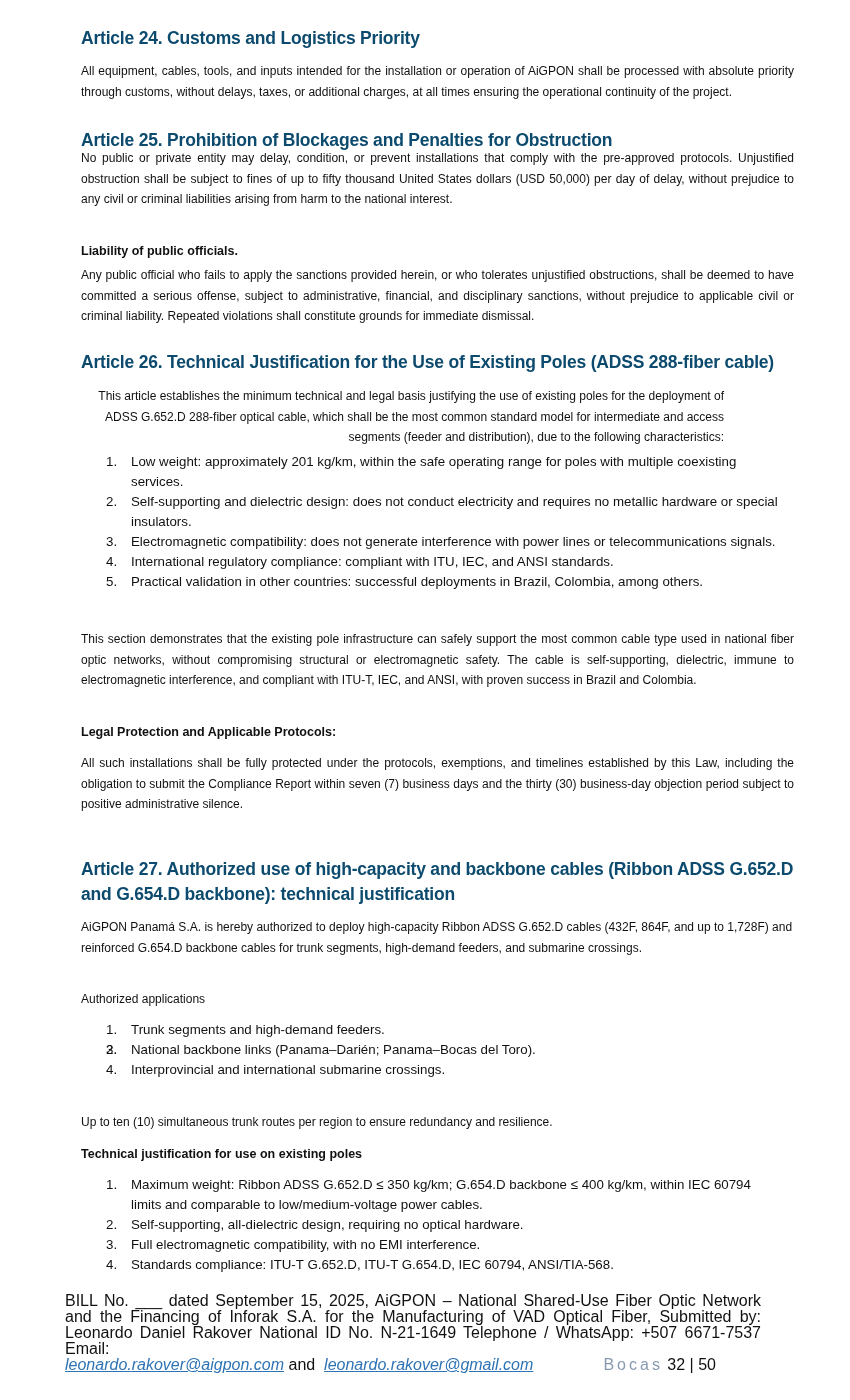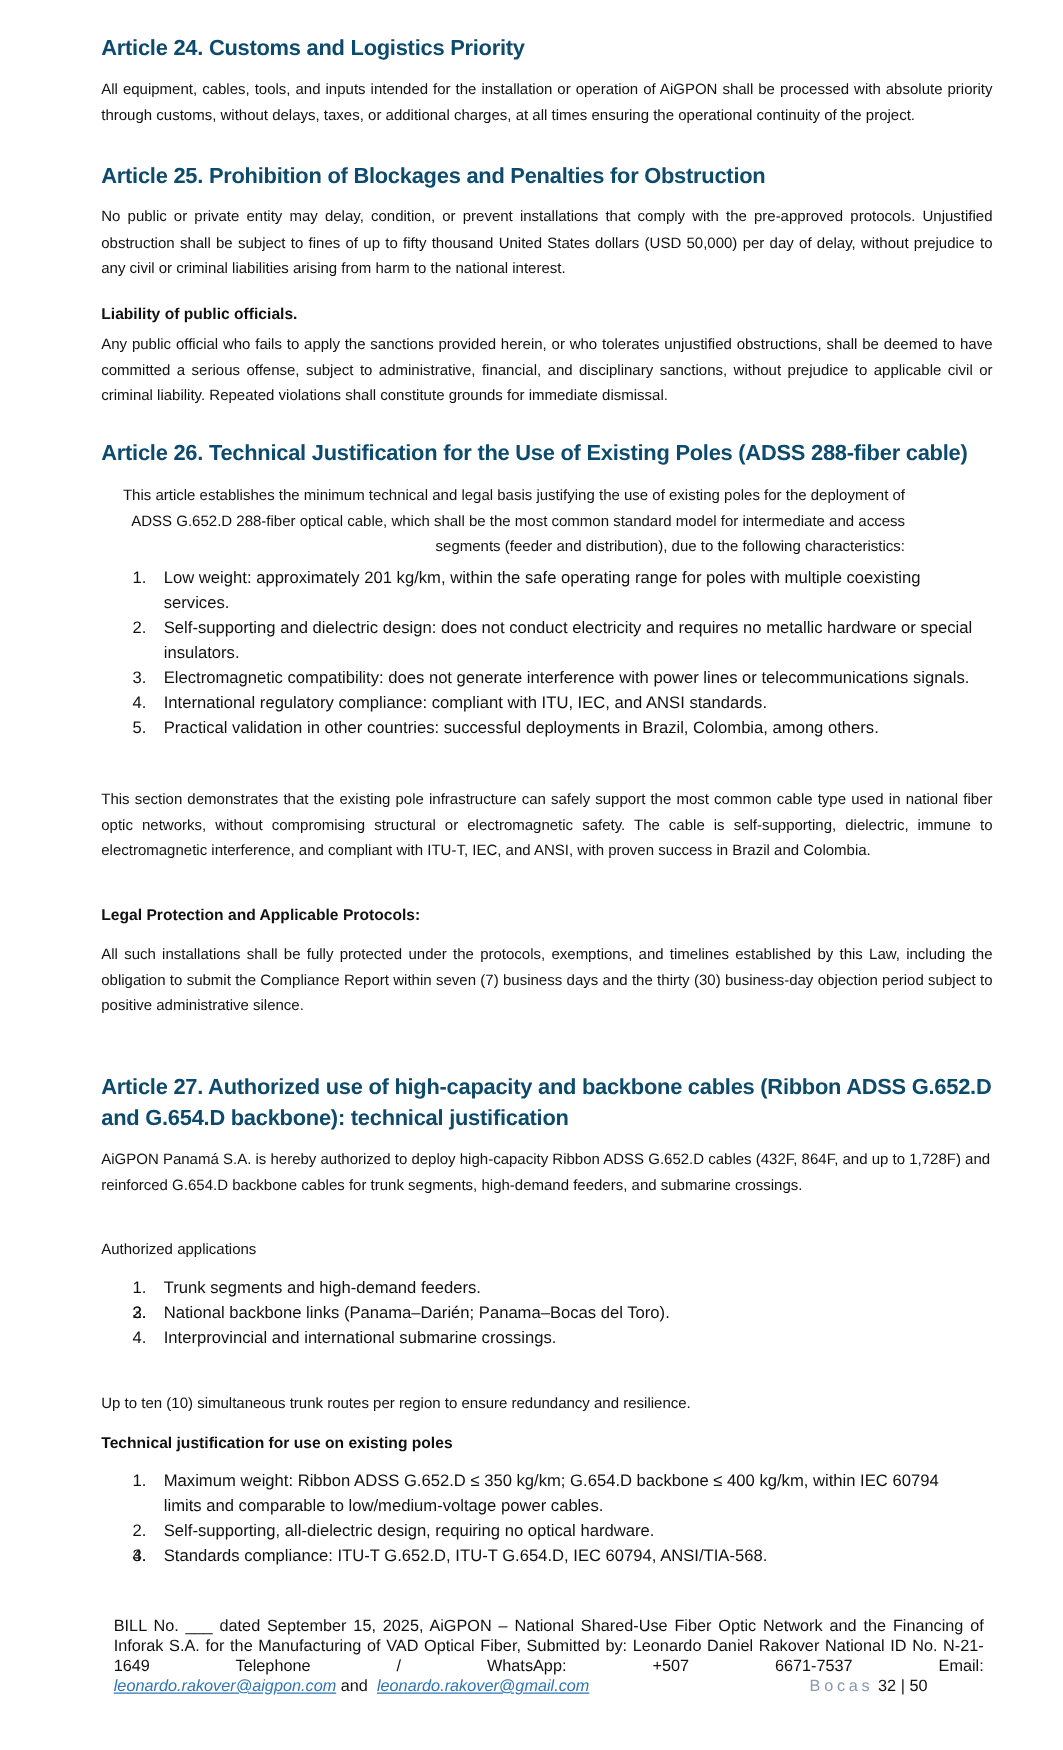--- a/index.html
+++ b/index.html
@@ -30,7 +30,7 @@
   <p class="abs just" style="top:61px">All equipment, cables, tools, and inputs intended for the installation or operation of AiGPON shall be processed with absolute priority through customs, without delays, taxes, or additional charges, at all times ensuring the operational continuity of the project.</p>
 
   <h2 class="abs" style="top:128px">Article 25. Prohibition of Blockages and Penalties for Obstruction</h2>
-  <p class="abs just" style="top:163px">No public or private entity may delay, condition, or prevent installations that comply with the pre-approved protocols. Unjustified obstruction shall be subject to fines of up to fifty thousand United States dollars (USD 50,000) per day of delay, without prejudice to any civil or criminal liabilities arising from harm to the national interest.</p>
+  <p class="abs just" style="top:148px">No public or private entity may delay, condition, or prevent installations that comply with the pre-approved protocols. Unjustified obstruction shall be subject to fines of up to fifty thousand United States dollars (USD 50,000) per day of delay, without prejudice to any civil or criminal liabilities arising from harm to the national interest.</p>
   <p class="abs sub" style="top:241px">Liability of public officials.</p>
   <p class="abs just" style="top:265px">Any public official who fails to apply the sanctions provided herein, or who tolerates unjustified obstructions, shall be deemed to have committed a serious offense, subject to administrative, financial, and disciplinary sanctions, without prejudice to applicable civil or criminal liability. Repeated violations shall constitute grounds for immediate dismissal.</p>
 

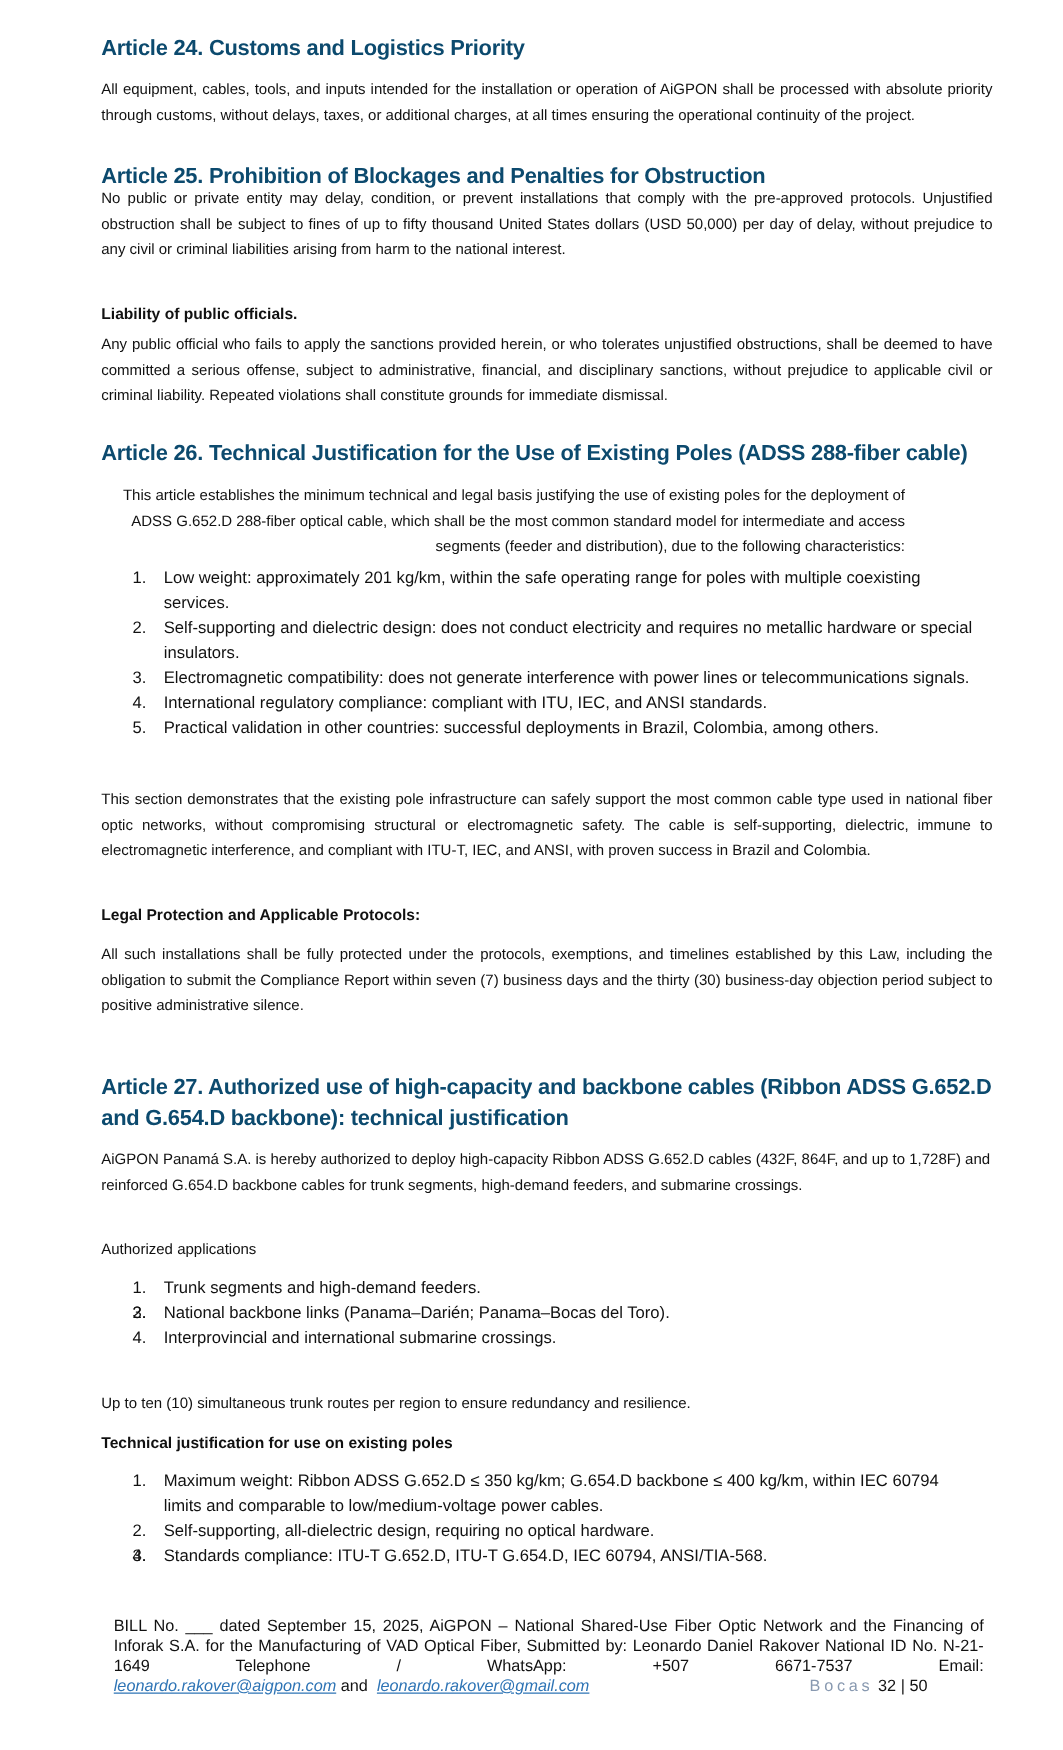--- a/index.html
+++ b/index.html
@@ -61,7 +61,7 @@
   <ol class="abs" style="top:1175px; padding-right:15px; box-sizing:border-box;">
     <li><span class="num">1.</span><span>Maximum weight: Ribbon ADSS G.652.D ≤ 350 kg/km; G.654.D backbone ≤ 400 kg/km, within IEC 60794 limits and comparable to low/medium-voltage power cables.</span></li>
     <li><span class="num">2.</span><span>Self-supporting, all-dielectric design, requiring no optical hardware.</span></li>
-    <li><span class="num">3.</span></li>
+    <li><span class="num">3.</span><span>Full electromagnetic compatibility, with no EMI interference.</span></li>
     <li><span class="num">4.</span><span>Standards compliance: ITU-T G.652.D, ITU-T G.654.D, IEC 60794, ANSI/TIA-568.</span></li>
   </ol>
 </div>

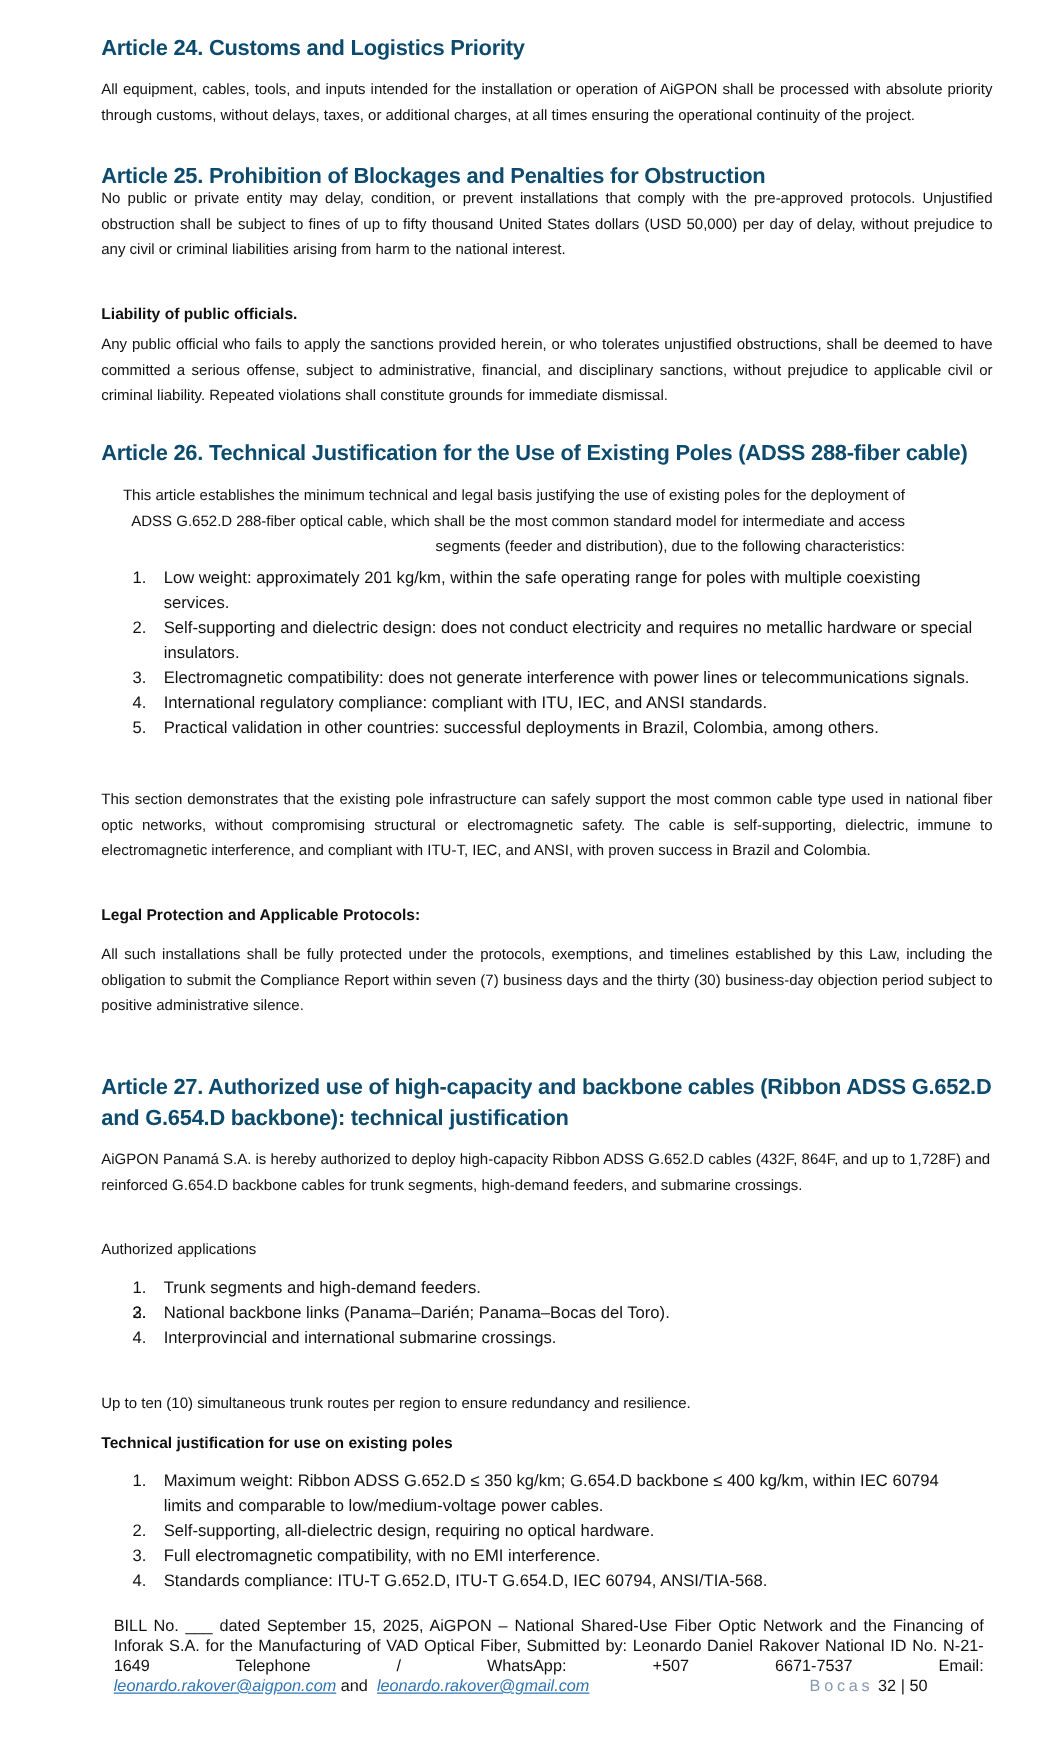--- a/index.html
+++ b/index.html
@@ -14,7 +14,7 @@
   ol { margin: 0; padding: 0; list-style: none; }
   ol li { position: relative; padding-left: 50px; font-size: 13.3px; line-height: 20px; }
   ol li .num { position: absolute; left: 25px; top: 0; }
-  .footer { position: absolute; left: 91px; top: 1293px; width: 696px; font-size: 13px; line-height: 16px; color: #111; }
+  .footer { position: absolute; left: 65px; top: 1293px; width: 696px; font-size: 16px; line-height: 16px; color: #111; }
   .footer .txt { text-align: justify; text-align-last: justify; }
   .footer .last-line { display: flex; justify-content: space-between; }
   .footer a { color: #2e74b5; text-decoration: underline; font-style: italic; }

